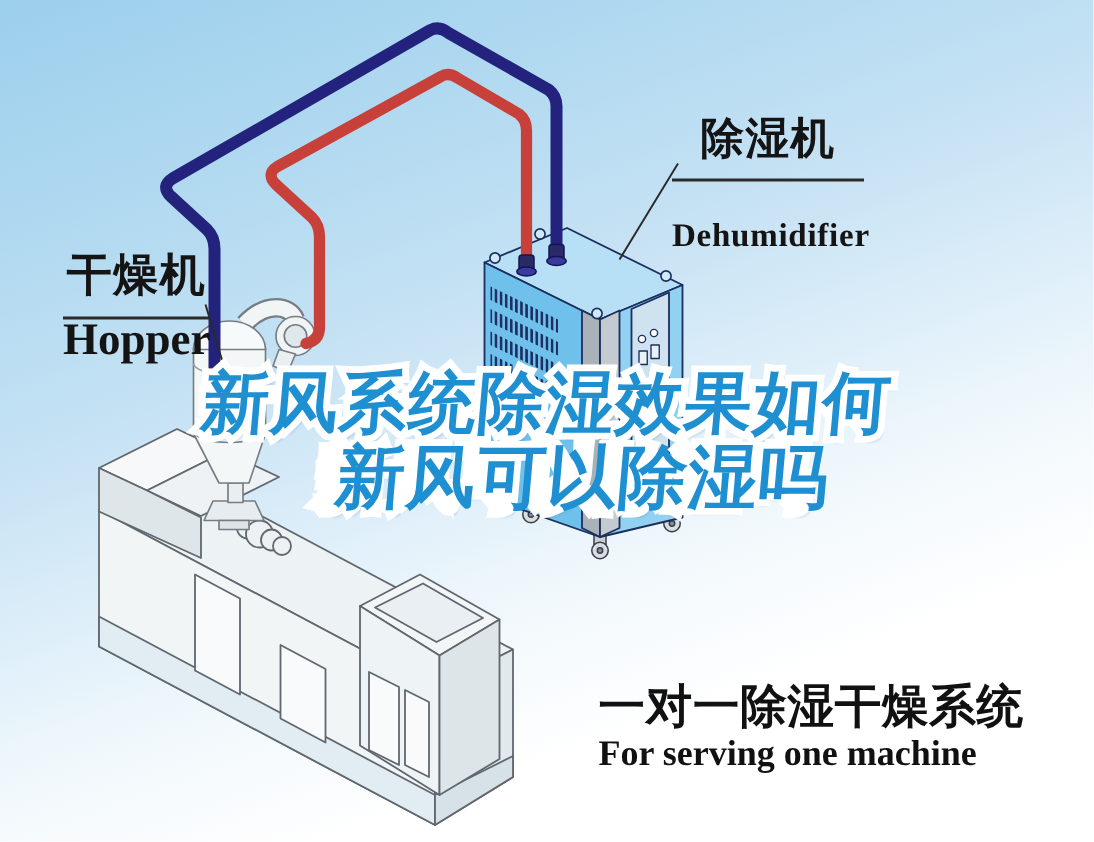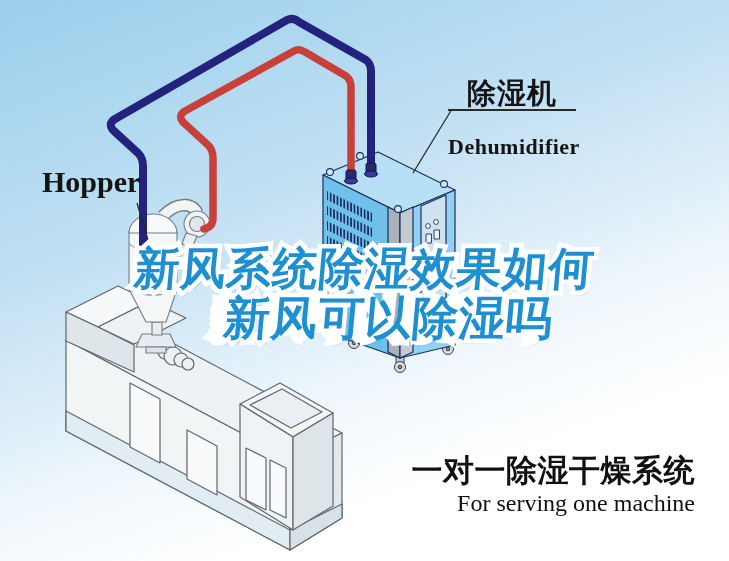--- a/index.html
+++ b/index.html
@@ -11,7 +11,7 @@
   .svg-layer{position:absolute;left:0;top:0;z-index:1;}
   
   .callout{position:absolute;z-index:2;text-align:center;color:#141414;}
-  .callout .zh{display:block;font-size:30px;font-weight:600;line-height:32px;letter-spacing:1px;border-bottom:2px solid #2a2a2a;padding-bottom:1px;}
+  .callout .zh{display:block;font-size:30px;font-weight:600;line-height:32px;letter-spacing:1px;border-bottom:2px solid #2a2a2a;padding-bottom:11px;}
   .callout .en{display:block;font-family:"Liberation Serif",serif;font-weight:700;}
   .callout-hopper{left:42px;top:168px;width:98px;}
   .callout-hopper .en{font-size:30px;line-height:28px;}

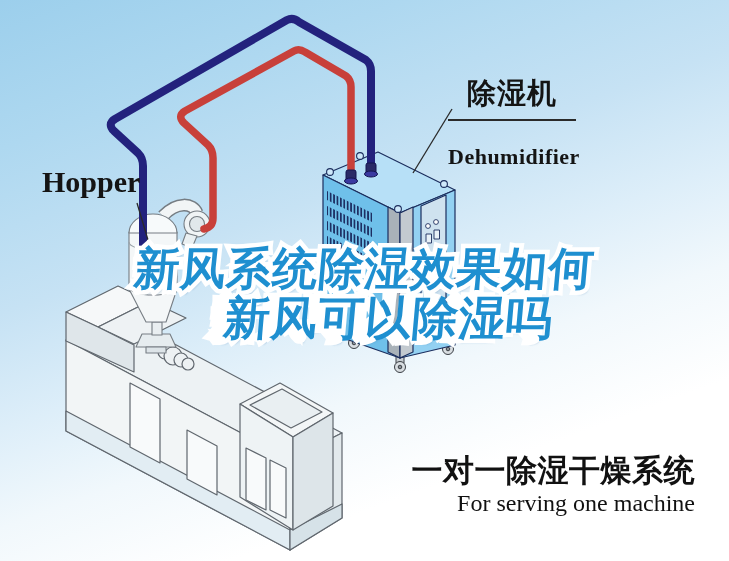--- a/index.html
+++ b/index.html
@@ -166,6 +166,7 @@
   </svg>
 
   <div class="callout callout-hopper">
+    <span class="zh">干燥机</span>
     <span class="en">Hopper</span>
   </div>
 

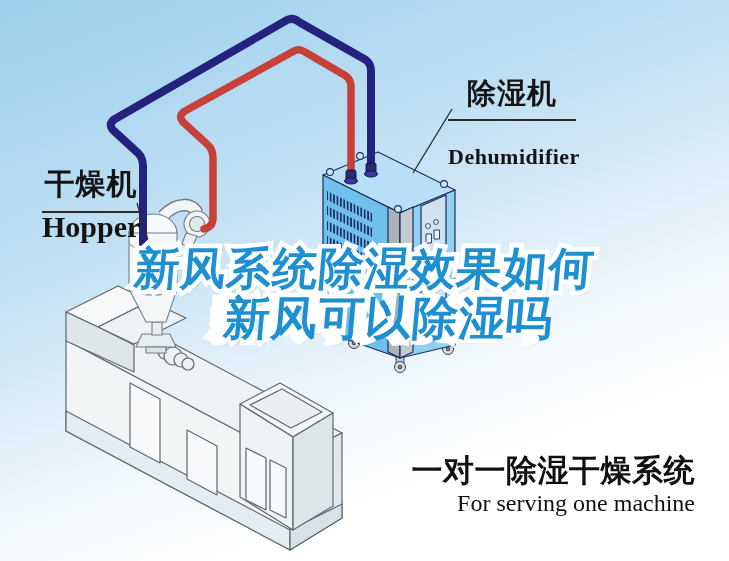--- a/index.html
+++ b/index.html
@@ -28,7 +28,7 @@
   .hl1{top:239px;font-size:45px;}
   .hl2{top:288px;font-size:46px;padding-left:24px;}
   
-  .caption{position:absolute;left:399px;top:453px;width:296px;z-index:2;text-align:right;color:#111;}
+  .caption{position:absolute;left:399px;top:453px;width:296px;z-index:2;text-align:left;color:#111;}
   .caption .zh{display:block;font-size:31px;font-weight:700;line-height:36px;letter-spacing:0.5px;}
   .caption .en{display:block;font-family:"Liberation Serif",serif;font-weight:400;font-size:24px;line-height:28px;}
 </style>

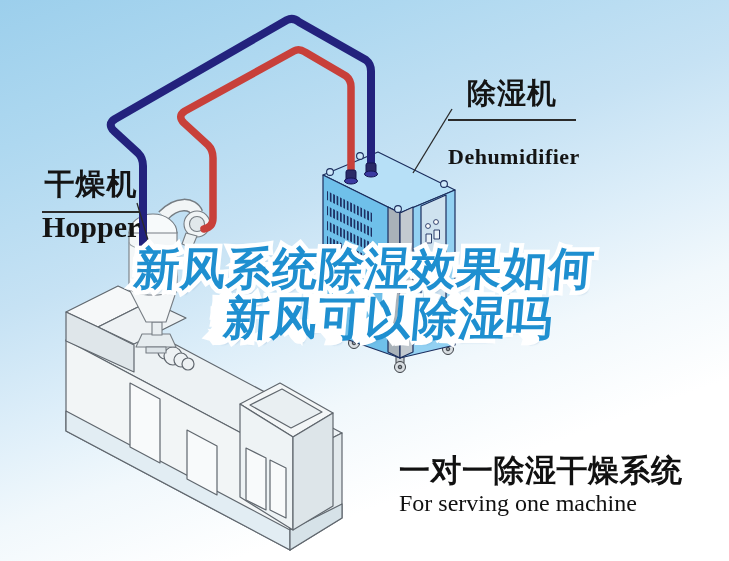--- a/index.html
+++ b/index.html
@@ -30,7 +30,7 @@
   
   .caption{position:absolute;left:399px;top:453px;width:296px;z-index:2;text-align:left;color:#111;}
   .caption .zh{display:block;font-size:31px;font-weight:700;line-height:36px;letter-spacing:0.5px;}
-  .caption .en{display:block;font-family:"Liberation Serif",serif;font-weight:400;font-size:24px;line-height:28px;}
+  .caption .en{display:block;font-family:"Liberation Serif",serif;font-weight:700;font-size:24px;line-height:28px;}
 </style>
 </head>
 <body>

